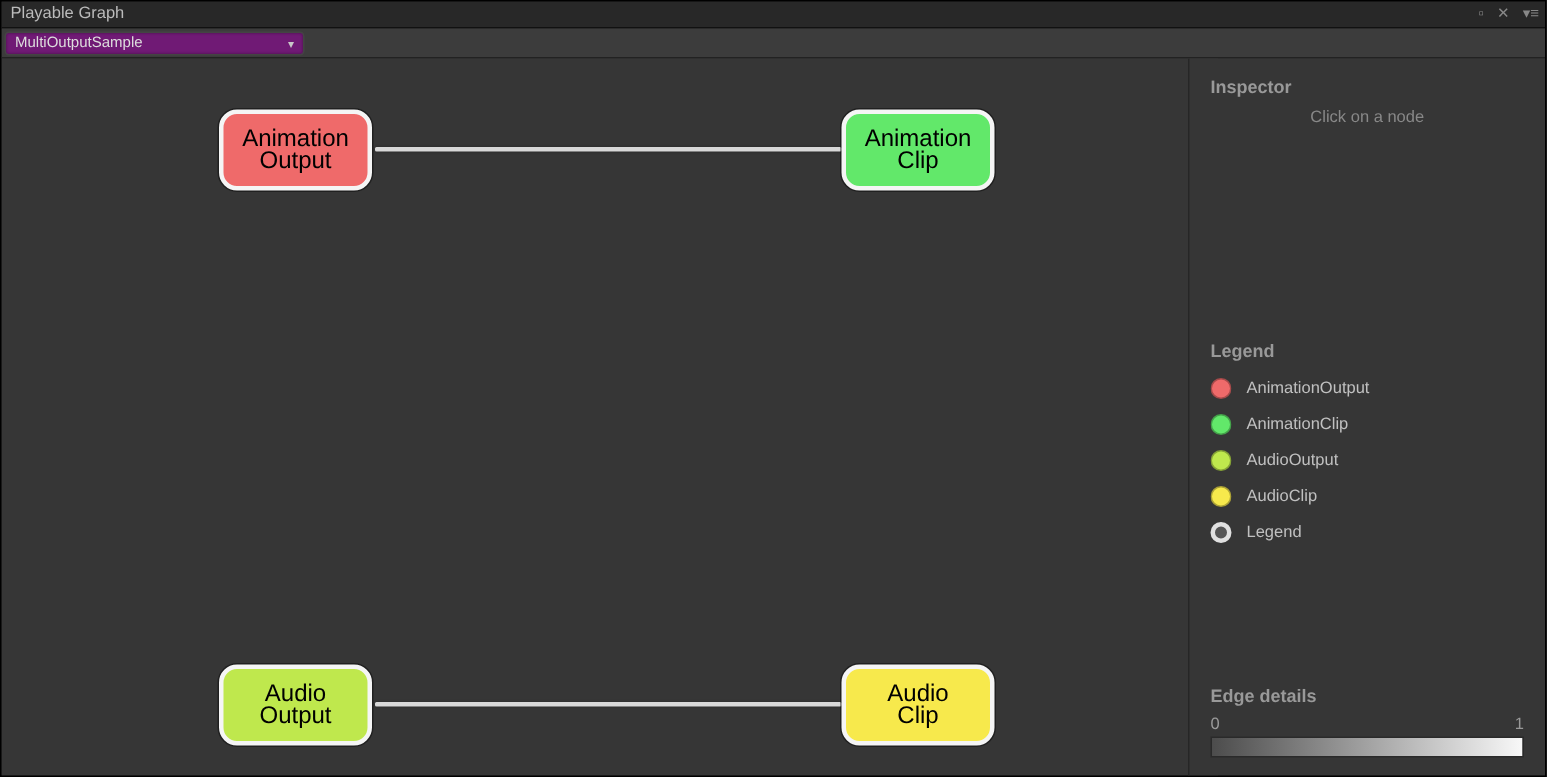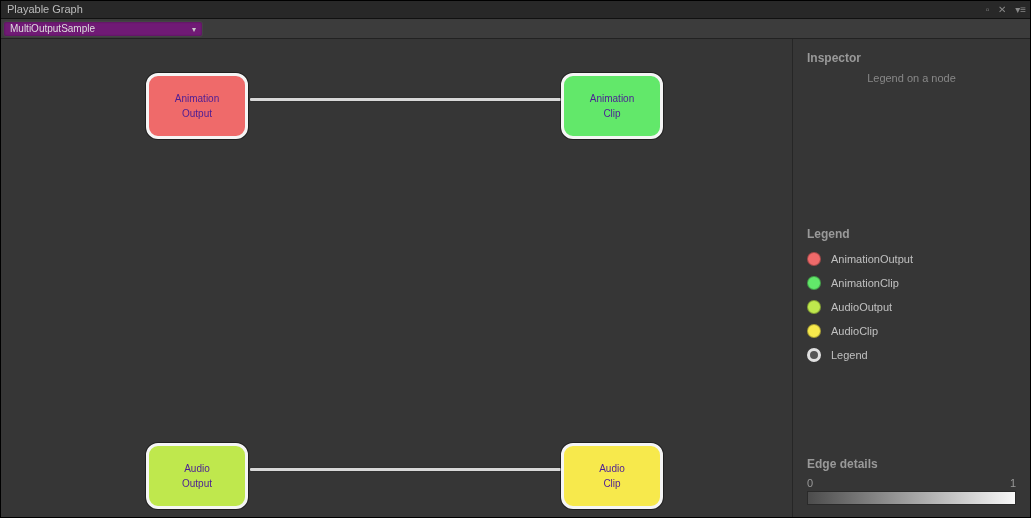--- a/index.html
+++ b/index.html
@@ -123,7 +123,7 @@
 <div class="sidepanel">
   <div class="section-title">Inspector</div>
   <div class="hint">
-    <div>Legend on a node</div>
+    <div>Click on a node</div>
   </div>
 
   <div style="height:130px"></div>

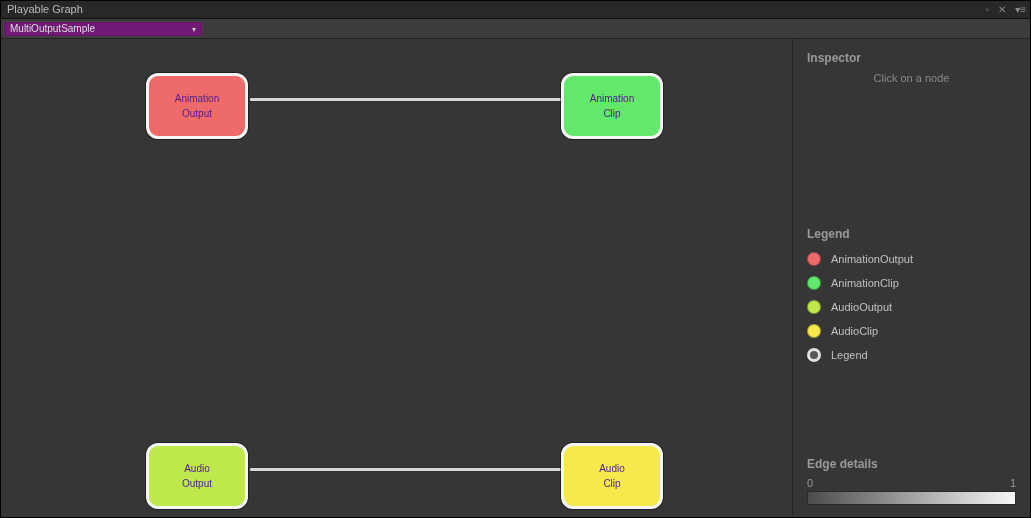--- a/index.html
+++ b/index.html
@@ -40,10 +40,10 @@
 
   
   .node {
-    position: absolute; width: 102px; height: 66px; border-radius: 12px;
-    border: 3px solid #f5f5f5; background: #eee; color: #4c1d95;
+    position: absolute; width: 102px; height: 54px; border-radius: 12px;
+    border: 3px solid #f5f5f5; background: #eee; color: #000000;
     display: flex; align-items: center; justify-content: center; text-align: center;
-    font-size: 10px; line-height: 15px; box-shadow: 0 0 0 1px rgba(0,0,0,0.4);
+    font-size: 16px; line-height: 15px; box-shadow: 0 0 0 1px rgba(0,0,0,0.4);
   }
   .edge {
     position: absolute; height: 3px; background: #d8d8d8; border-radius: 1px;

